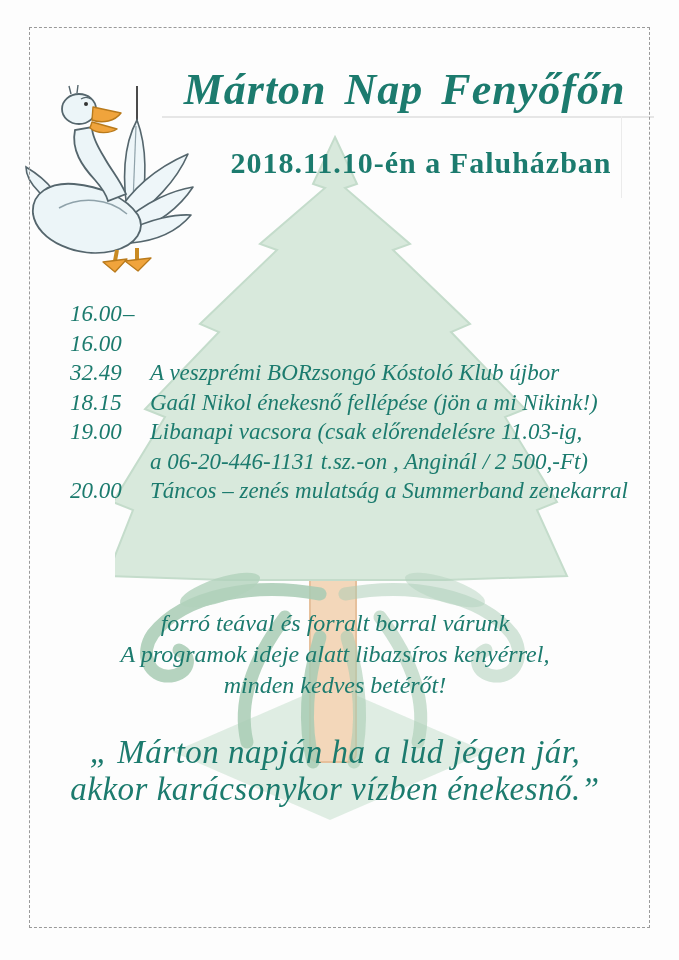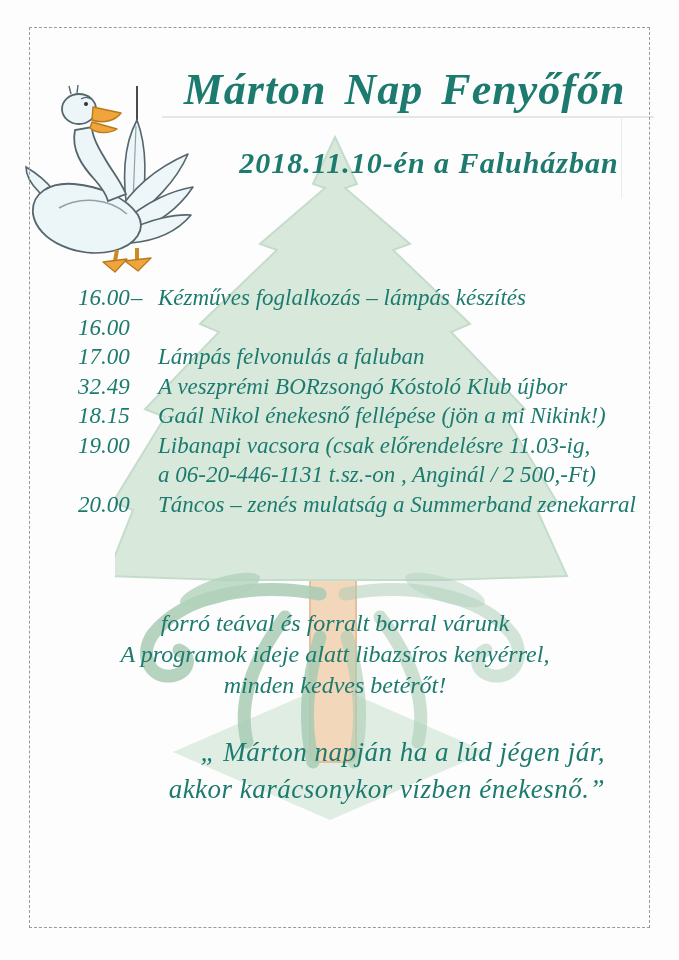--- a/index.html
+++ b/index.html
@@ -17,8 +17,8 @@
     font-size:44px;font-weight:700;font-style:italic;word-spacing:6px;letter-spacing:1px;
   }
   .subtitle{
-    position:absolute;left:193px;top:146px;width:472px;margin:0;text-align:center;z-index:2;
-    font-size:30px;font-weight:700;font-style:italic;letter-spacing:1px;
+    position:absolute;left:185px;top:146px;width:472px;margin:0;text-align:center;z-index:2;
+    font-size:30px;font-weight:700;letter-spacing:1px;
   }
   .program{position:absolute;left:70px;top:283px;width:582px;z-index:2;
     font-size:23px;font-style:italic;line-height:29.5px;margin-left:8px;}

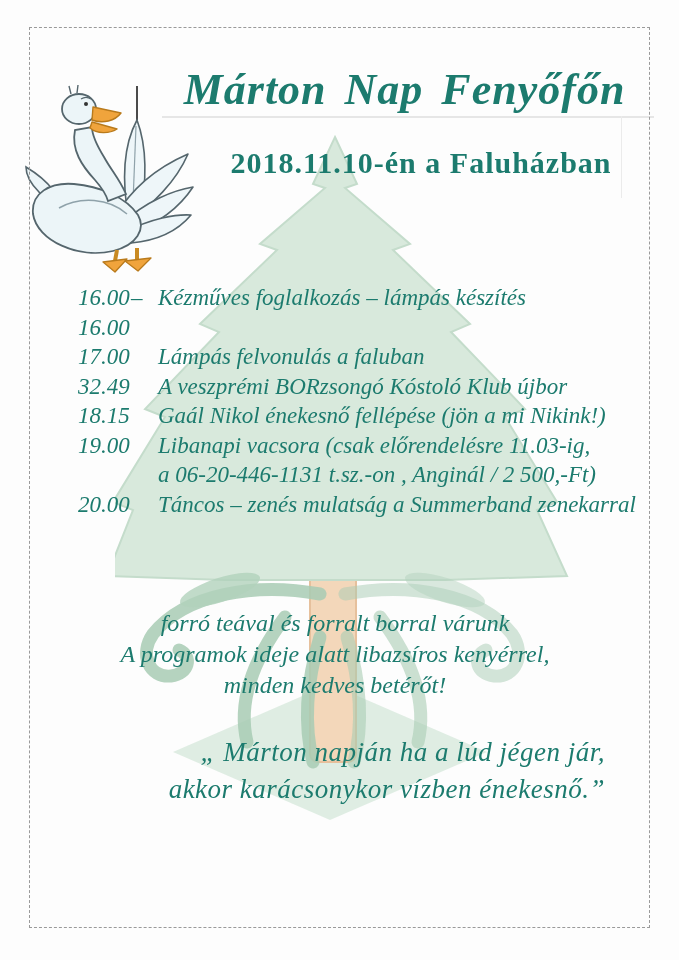--- a/index.html
+++ b/index.html
@@ -20,8 +20,8 @@
     position:absolute;left:185px;top:146px;width:472px;margin:0;text-align:center;z-index:2;
     font-size:30px;font-weight:700;letter-spacing:1px;
   }
-  .program{position:absolute;left:70px;top:283px;width:582px;z-index:2;
-    font-size:23px;font-style:italic;line-height:29.5px;margin-left:8px;}
+  .program{position:absolute;left:70px;top:299px;width:582px;z-index:2;
+    font-size:23px;font-style:italic;line-height:29.5px;}
   .prow{display:flex;align-items:flex-start;}
   .ptime{flex:0 0 53px;}
   .psep{flex:0 0 27px;}

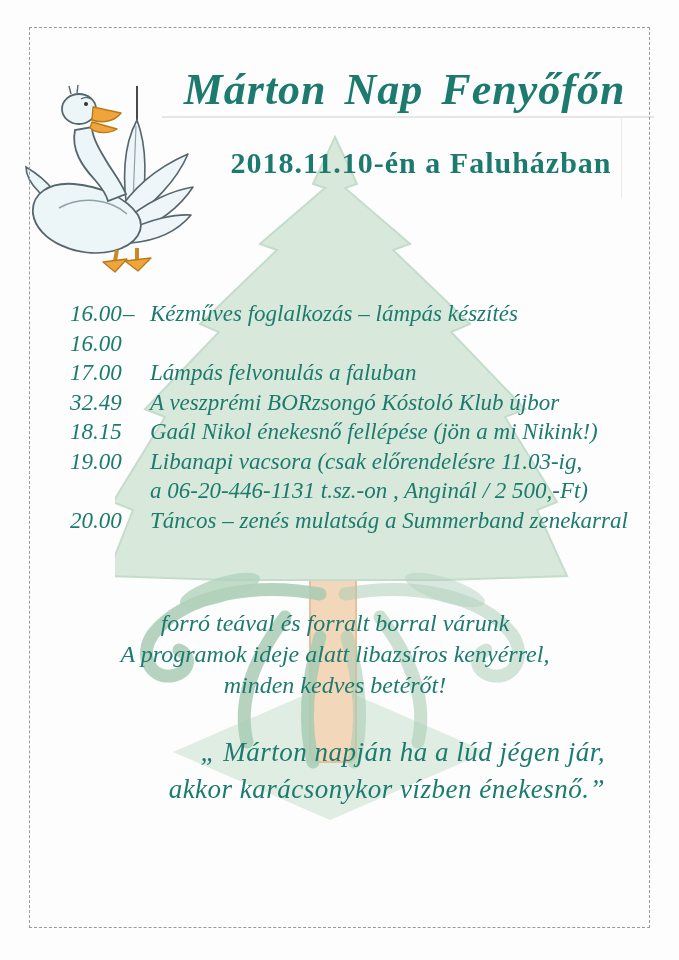--- a/index.html
+++ b/index.html
@@ -104,9 +104,6 @@
     <div class="prow">
       <span class="ptime">16.00</span>
       <span class="psep">–</span>
-      <span class="pdesc">
-        <span class="pline">Kézműves foglalkozás – lámpás készítés</span>
-      </span>
     </div>
     <div class="prow">
       <span class="ptime">16.00</span>

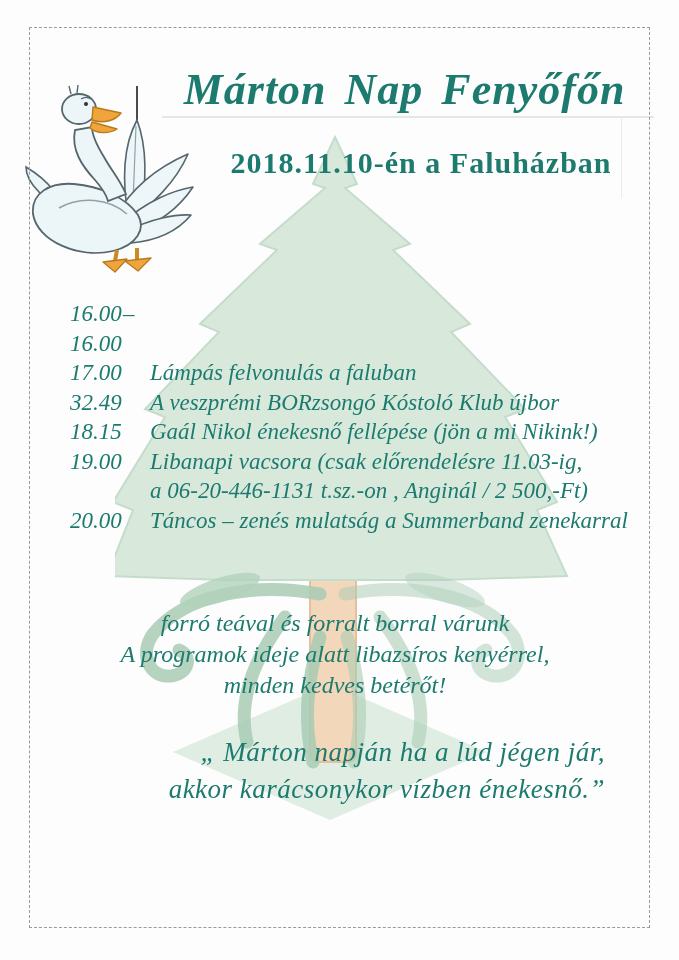--- a/index.html
+++ b/index.html
@@ -110,13 +110,6 @@
       <span class="psep"></span>
     </div>
     <div class="prow">
-      <span class="ptime">17.00</span>
-      <span class="psep"></span>
-      <span class="pdesc">
-        <span class="pline">Lámpás felvonulás a faluban</span>
-      </span>
-    </div>
-    <div class="prow">
       <span class="ptime">32.49</span>
       <span class="psep"></span>
       <span class="pdesc">

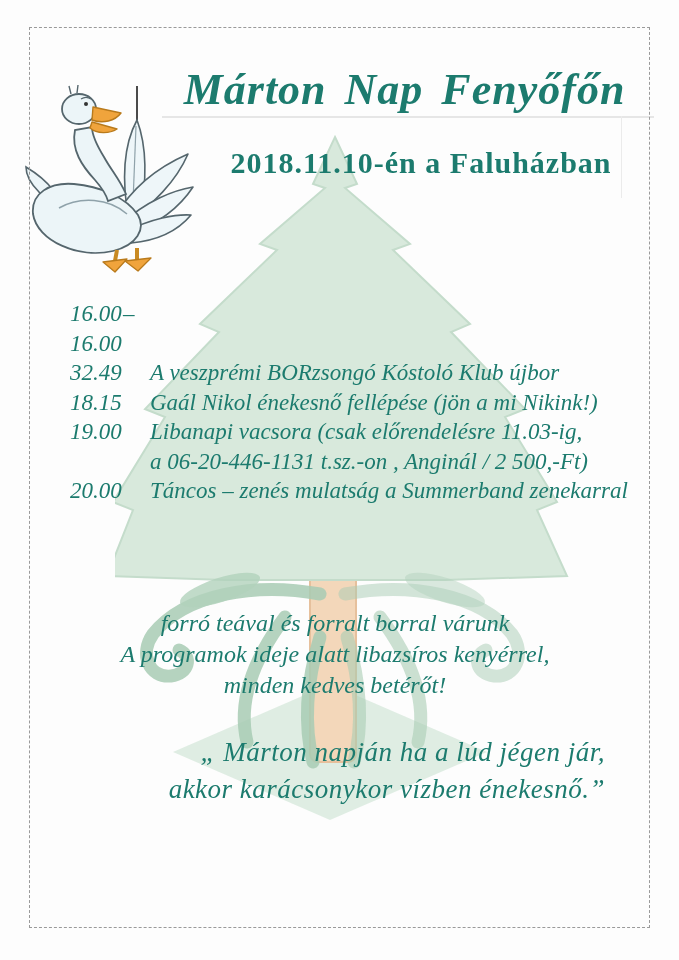--- a/index.html
+++ b/index.html
@@ -30,8 +30,8 @@
   .note{position:absolute;left:65px;top:608px;width:540px;text-align:center;z-index:2;
     font-size:24px;font-style:italic;line-height:31px;}
   .note p,.quote p{margin:0;}
-  .quote{position:absolute;left:65px;top:734px;width:540px;text-align:right;z-index:2;
-    font-size:27px;font-style:italic;line-height:37px;letter-spacing:0.5px;}
+  .quote{position:absolute;left:65px;top:734px;width:540px;text-align:center;z-index:2;
+    font-size:33px;font-style:italic;line-height:37px;letter-spacing:0.5px;}
 </style>
 </head>
 <body>

